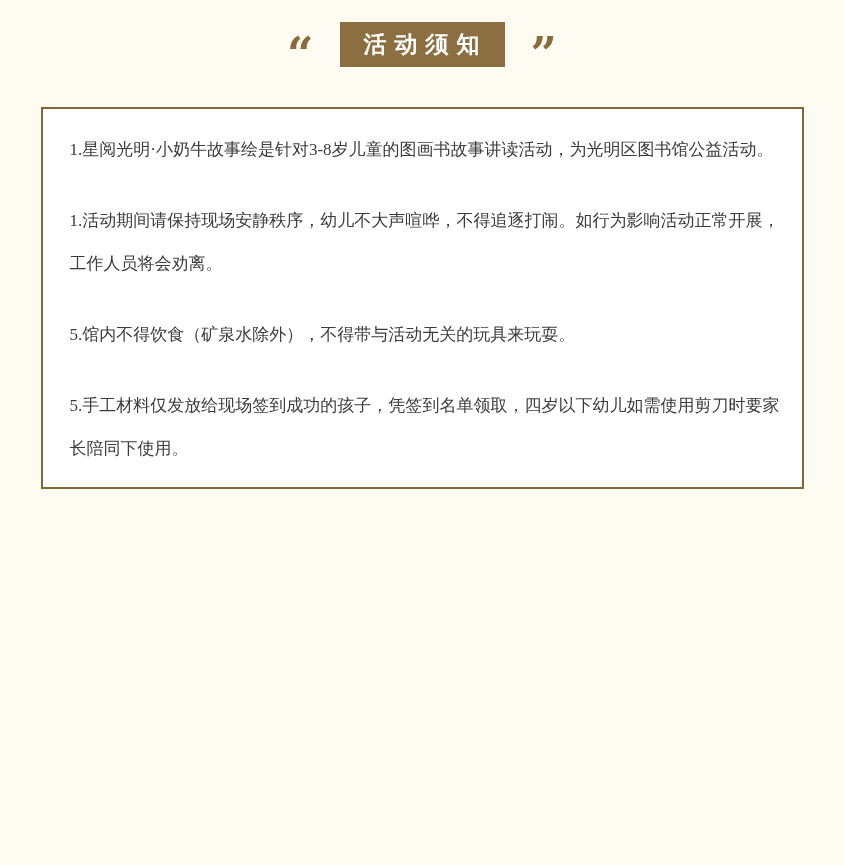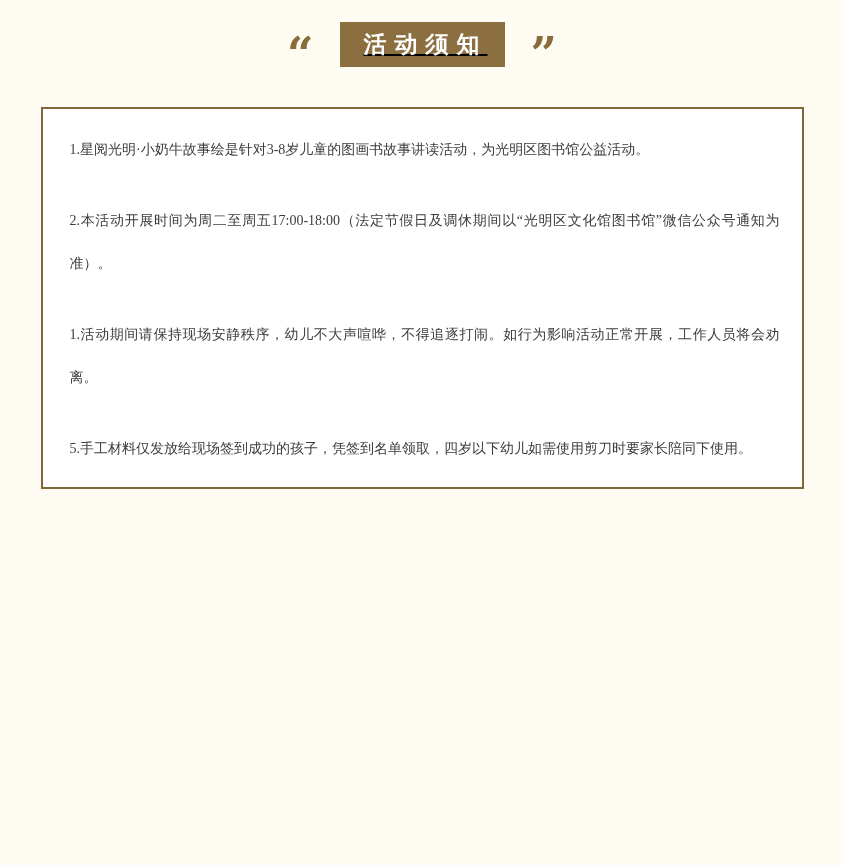--- a/index.html
+++ b/index.html
@@ -42,7 +42,6 @@
     align-items: center;
     justify-content: center;
     padding: 0 17px 0 24px;
-    text-decoration: underline;
   }
   .badge-title {
     color: #FFFFFF;

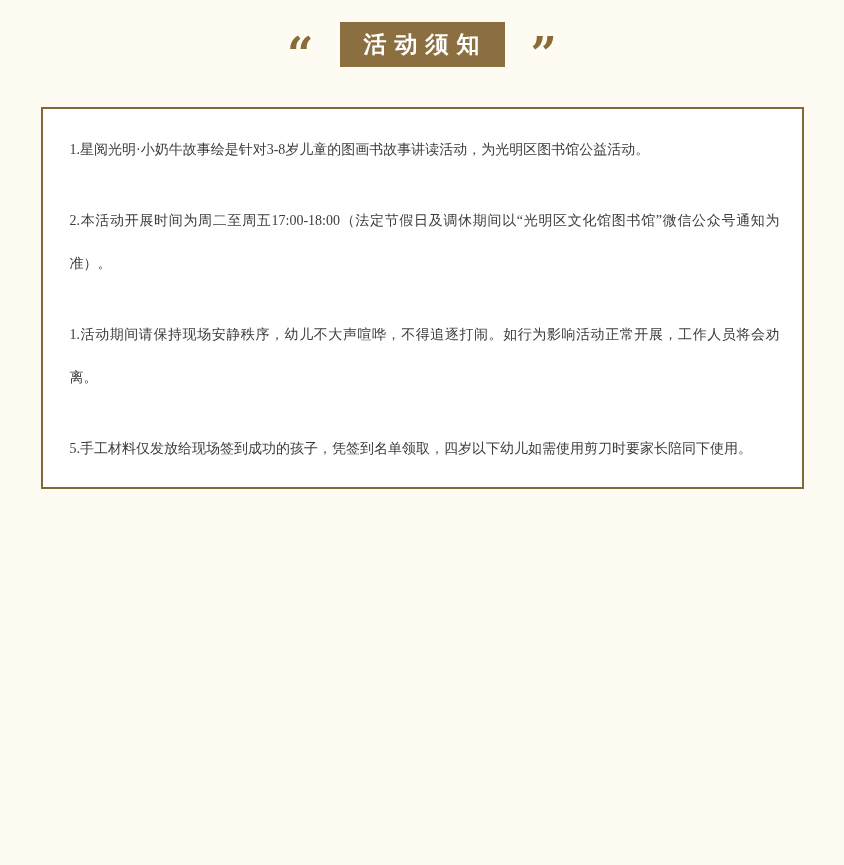--- a/index.html
+++ b/index.html
@@ -60,7 +60,7 @@
     padding: 19px 22px 17px 27px;
   }
   .notice-item {
-    font-size: 14px;
+    font-size: 17px;
     line-height: 43px;
     color: #3C3C3C;
     margin-bottom: 28px;

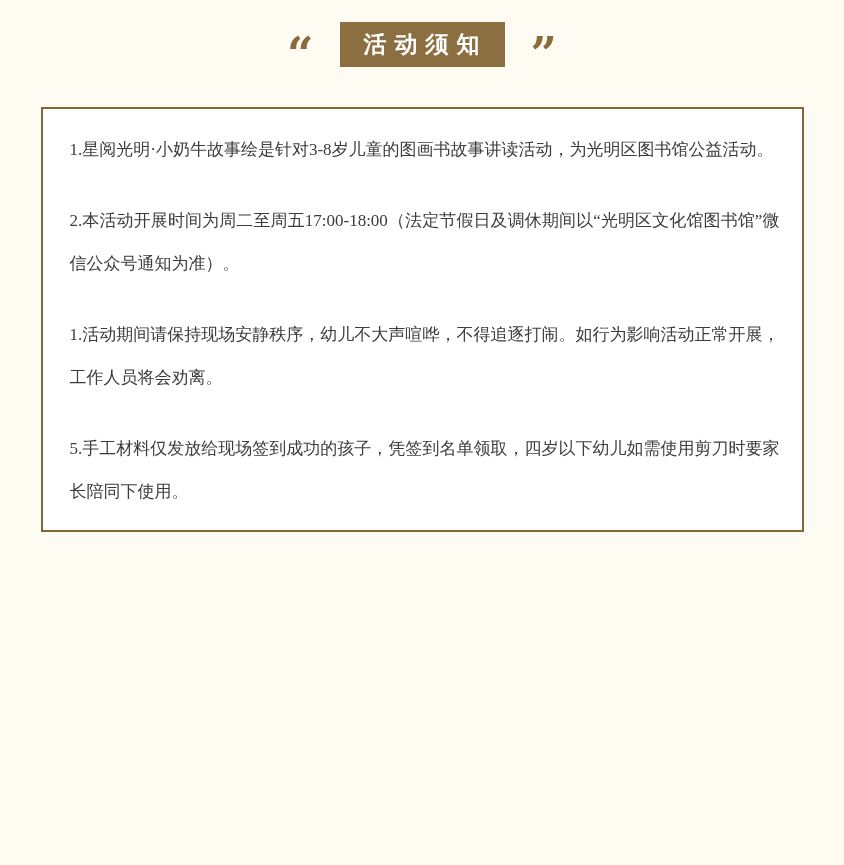--- a/index.html
+++ b/index.html
@@ -86,7 +86,6 @@
 
   <div class="notice-box">
     <p class="notice-item">1.星阅光明·小奶牛故事绘是针对3-8岁儿童的图画书故事讲读活动，为光明区图书馆公益活动。</p>
-    <p class="notice-item">2.本活动开展时间为周二至周五17:00-18:00（法定节假日及调休期间以“光明区文化馆图书馆”微信公众号通知为准）。</p>
     <p class="notice-item">1.活动期间请保持现场安静秩序，幼儿不大声喧哗，不得追逐打闹。如行为影响活动正常开展，工作人员将会劝离。</p>
     <p class="notice-item">5.手工材料仅发放给现场签到成功的孩子，凭签到名单领取，四岁以下幼儿如需使用剪刀时要家长陪同下使用。</p>
   </div>

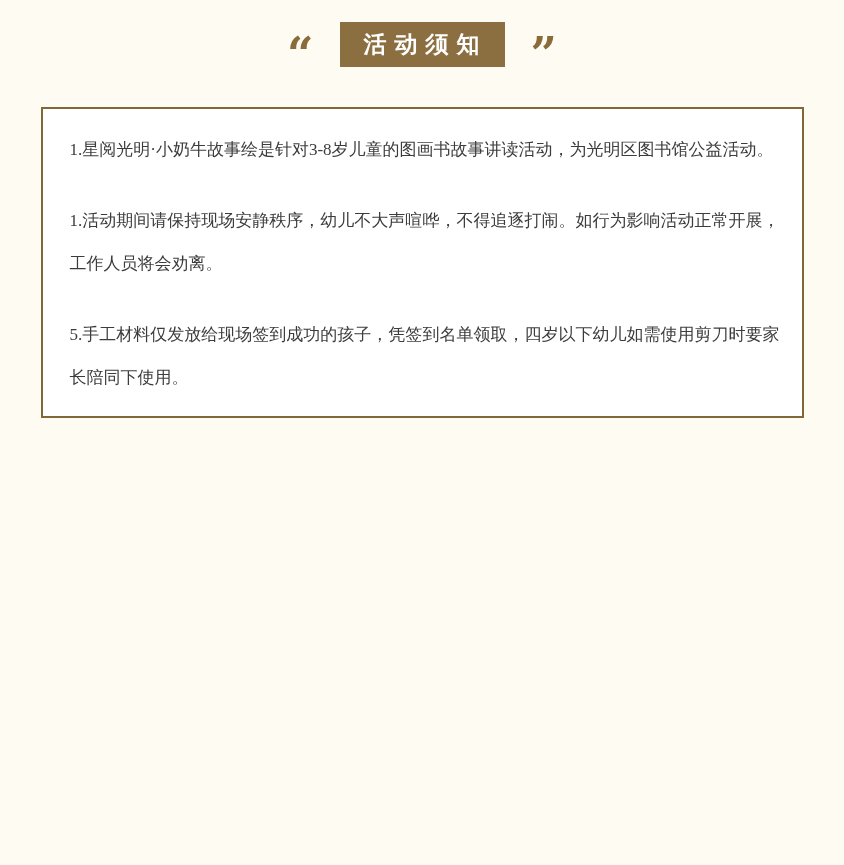--- a/index.html
+++ b/index.html
@@ -87,6 +87,7 @@
   <div class="notice-box">
     <p class="notice-item">1.星阅光明·小奶牛故事绘是针对3-8岁儿童的图画书故事讲读活动，为光明区图书馆公益活动。</p>
     <p class="notice-item">1.活动期间请保持现场安静秩序，幼儿不大声喧哗，不得追逐打闹。如行为影响活动正常开展，工作人员将会劝离。</p>
+    <p class="notice-item">5.馆内不得饮食（矿泉水除外），不得带与活动无关的玩具来玩耍。</p>
     <p class="notice-item">5.手工材料仅发放给现场签到成功的孩子，凭签到名单领取，四岁以下幼儿如需使用剪刀时要家长陪同下使用。</p>
   </div>
 

